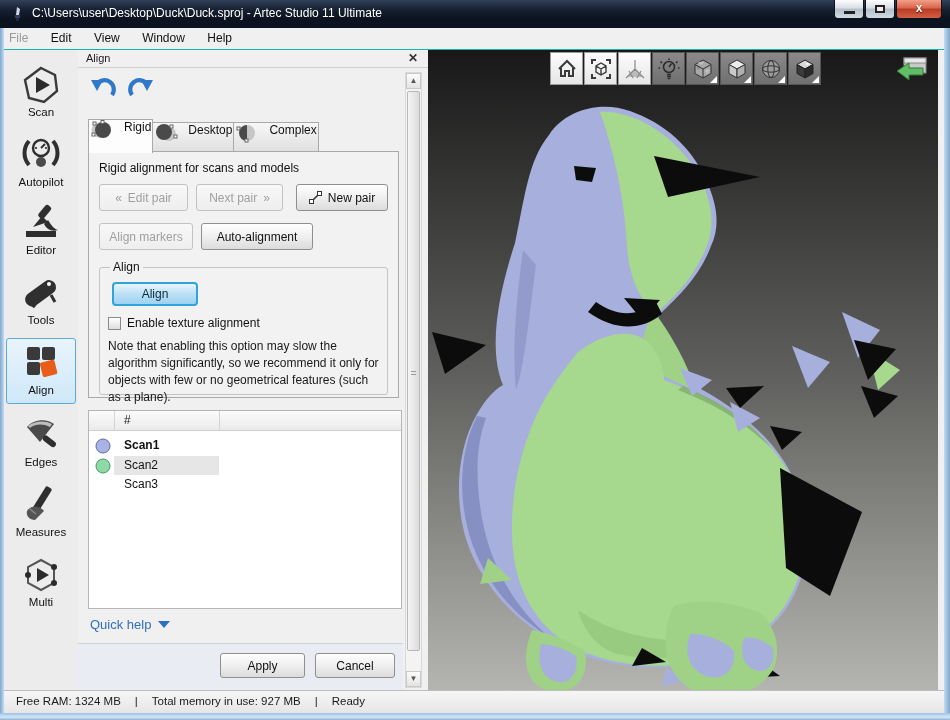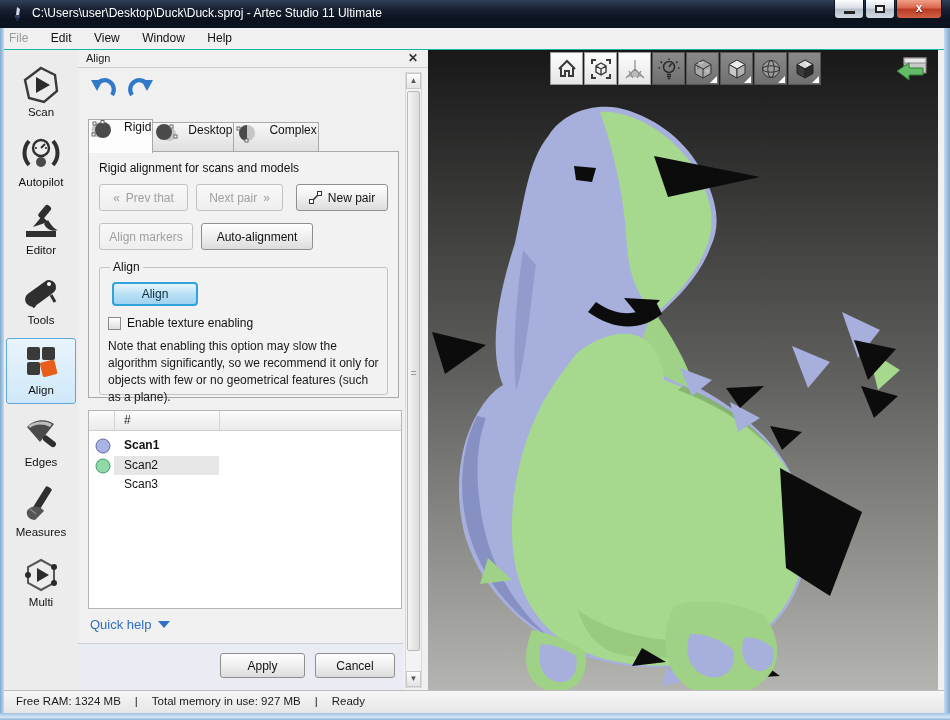--- a/index.html
+++ b/index.html
@@ -277,7 +277,7 @@
       <div class="btn-row1">
         <div class="btn disabled btn-prev">
           <span class="arr">«</span>
-          <span>Prev that</span>
+          <span>Edit pair</span>
         </div>
         <div class="btn disabled btn-next">
           <span>Next pair</span>

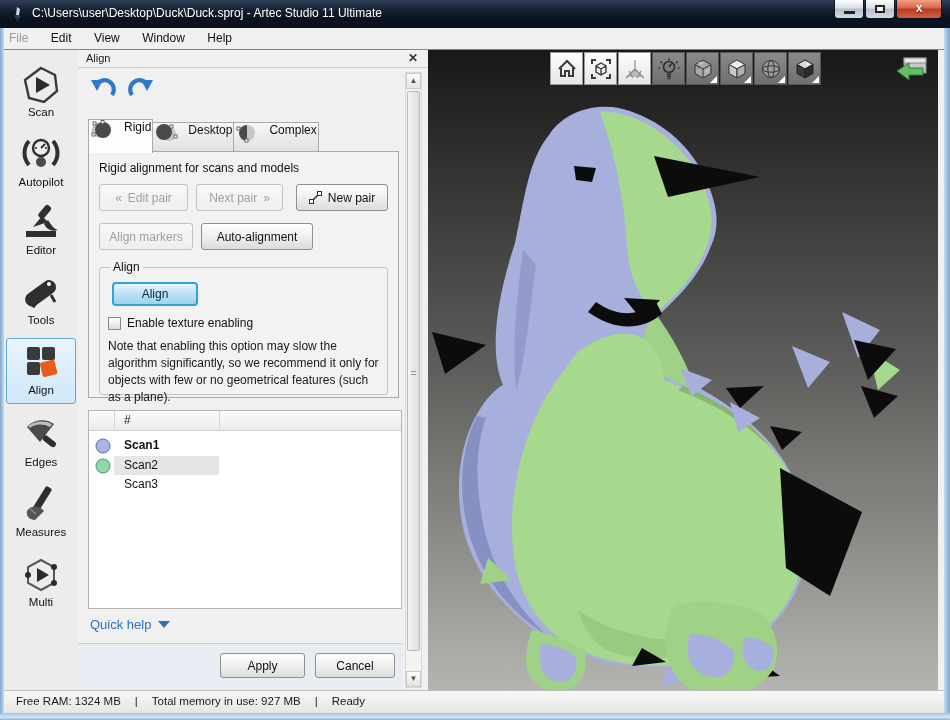--- a/index.html
+++ b/index.html
@@ -308,7 +308,7 @@
         </div>
         <div class="chk-row">
           <span class="chk"></span>
-          <span class="chk-lbl">Enable texture enabling</span>
+          <span class="chk-lbl">Enable texture alignment</span>
         </div>
         <div class="note">Note that enabling this option may slow the algorithm significantly, so we recommend it only for objects with few or no geometrical features (such as a plane).</div>
       </fieldset>

